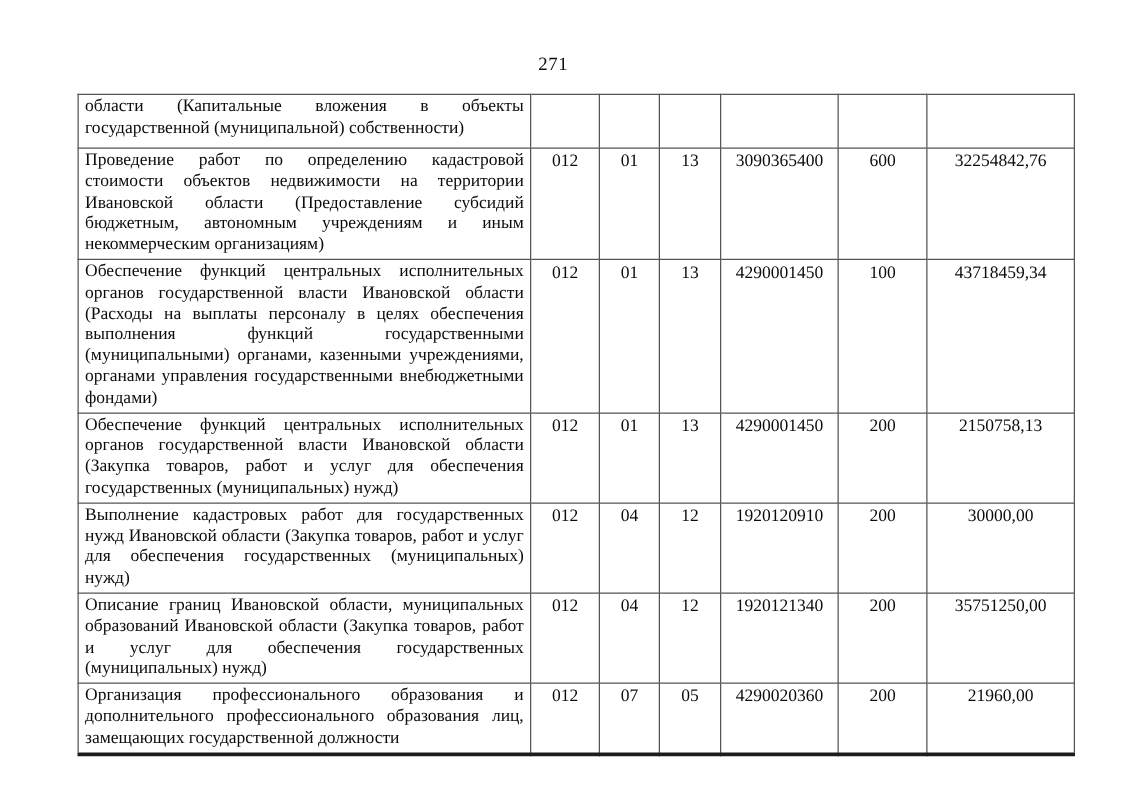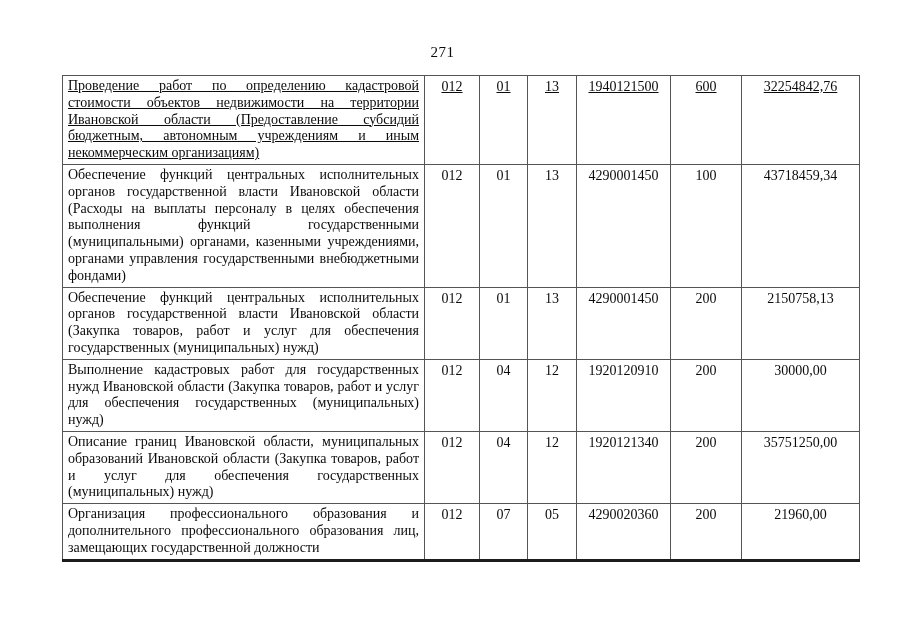--- a/index.html
+++ b/index.html
@@ -72,6 +72,15 @@
       <col style="width:118px">
     </colgroup>
     <tbody>
+      <tr class="r1">
+        <td class="txt">области (Капитальные вложения в объекты государственной (муниципальной) собственности)</td>
+        <td class="num"></td>
+        <td class="num"></td>
+        <td class="num"></td>
+        <td class="num"></td>
+        <td class="num"></td>
+        <td class="num"></td>
+      </tr>
       <tr class="r2">
         <td class="txt">Проведение работ по определению кадастровой стоимости объектов недвижимости на территории Ивановской области (Предоставление субсидий бюджетным, автономным учреждениям и иным некоммерческим организациям)</td>
         <td class="num">012</td>

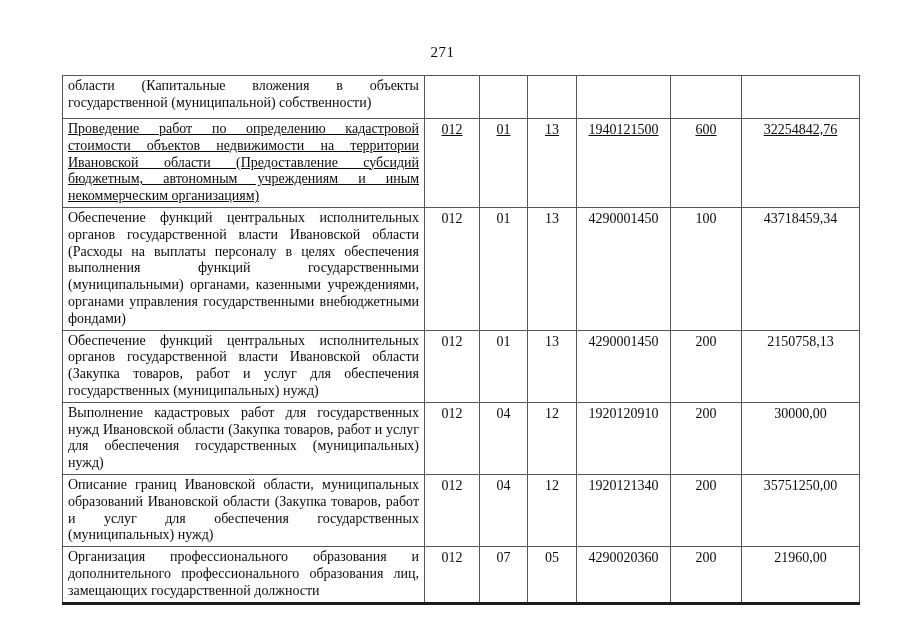--- a/index.html
+++ b/index.html
@@ -48,7 +48,7 @@
     padding-top: 3px;
   }
   tr.r1 td { height: 43px; }
-  tr.r2 td { height: 86px; text-decoration: underline; }
+  tr.r2 td { height: 86px; }
   tr.r3 td { height: 119px; }
   tr.r4 td { height: 71px; }
   tr.r5 td { height: 69px; margin-left: 15px; }

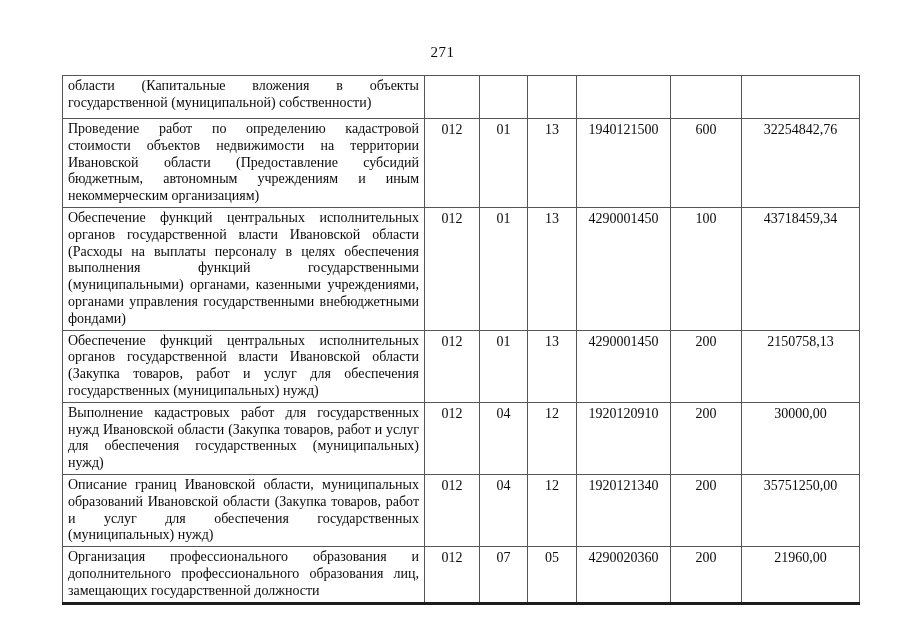--- a/index.html
+++ b/index.html
@@ -86,7 +86,7 @@
         <td class="num">012</td>
         <td class="num">01</td>
         <td class="num">13</td>
-        <td class="num">1940121500</td>
+        <td class="num">3090365400</td>
         <td class="num">600</td>
         <td class="num">32254842,76</td>
       </tr>

